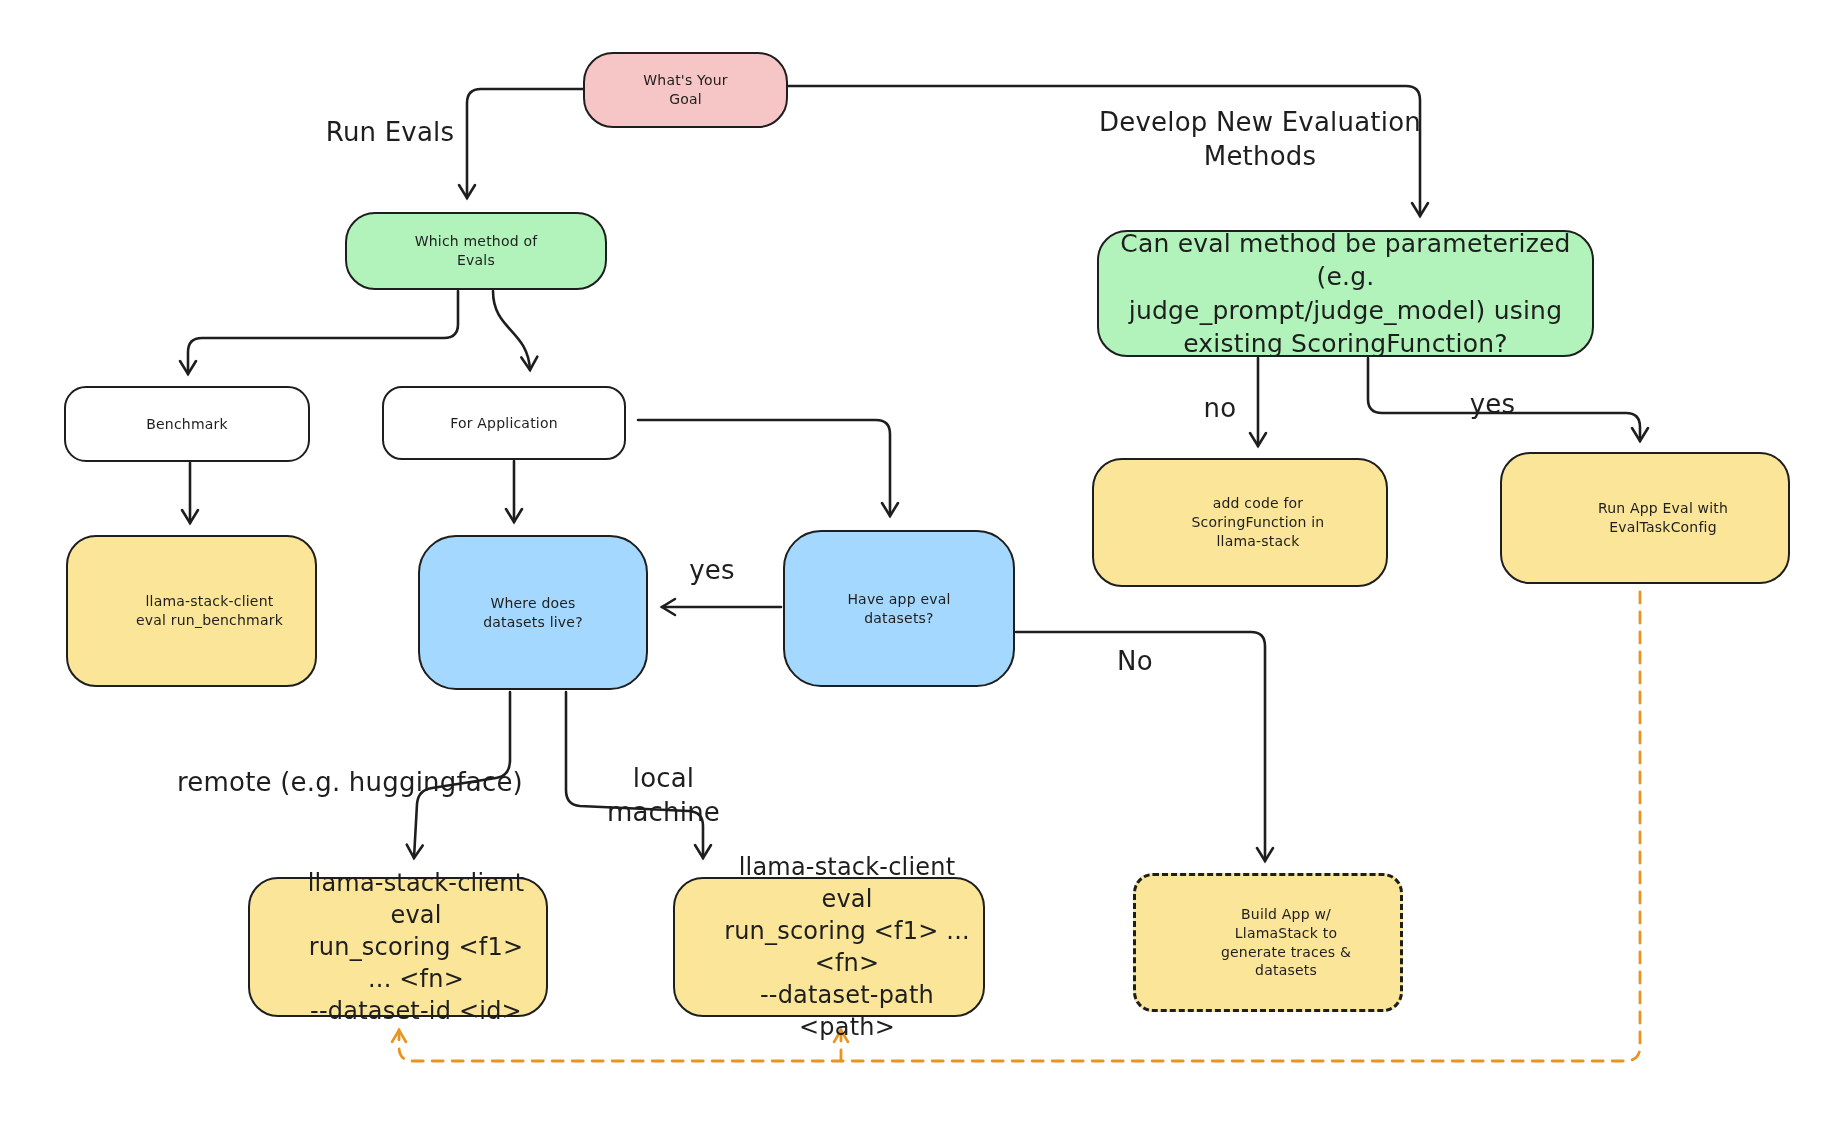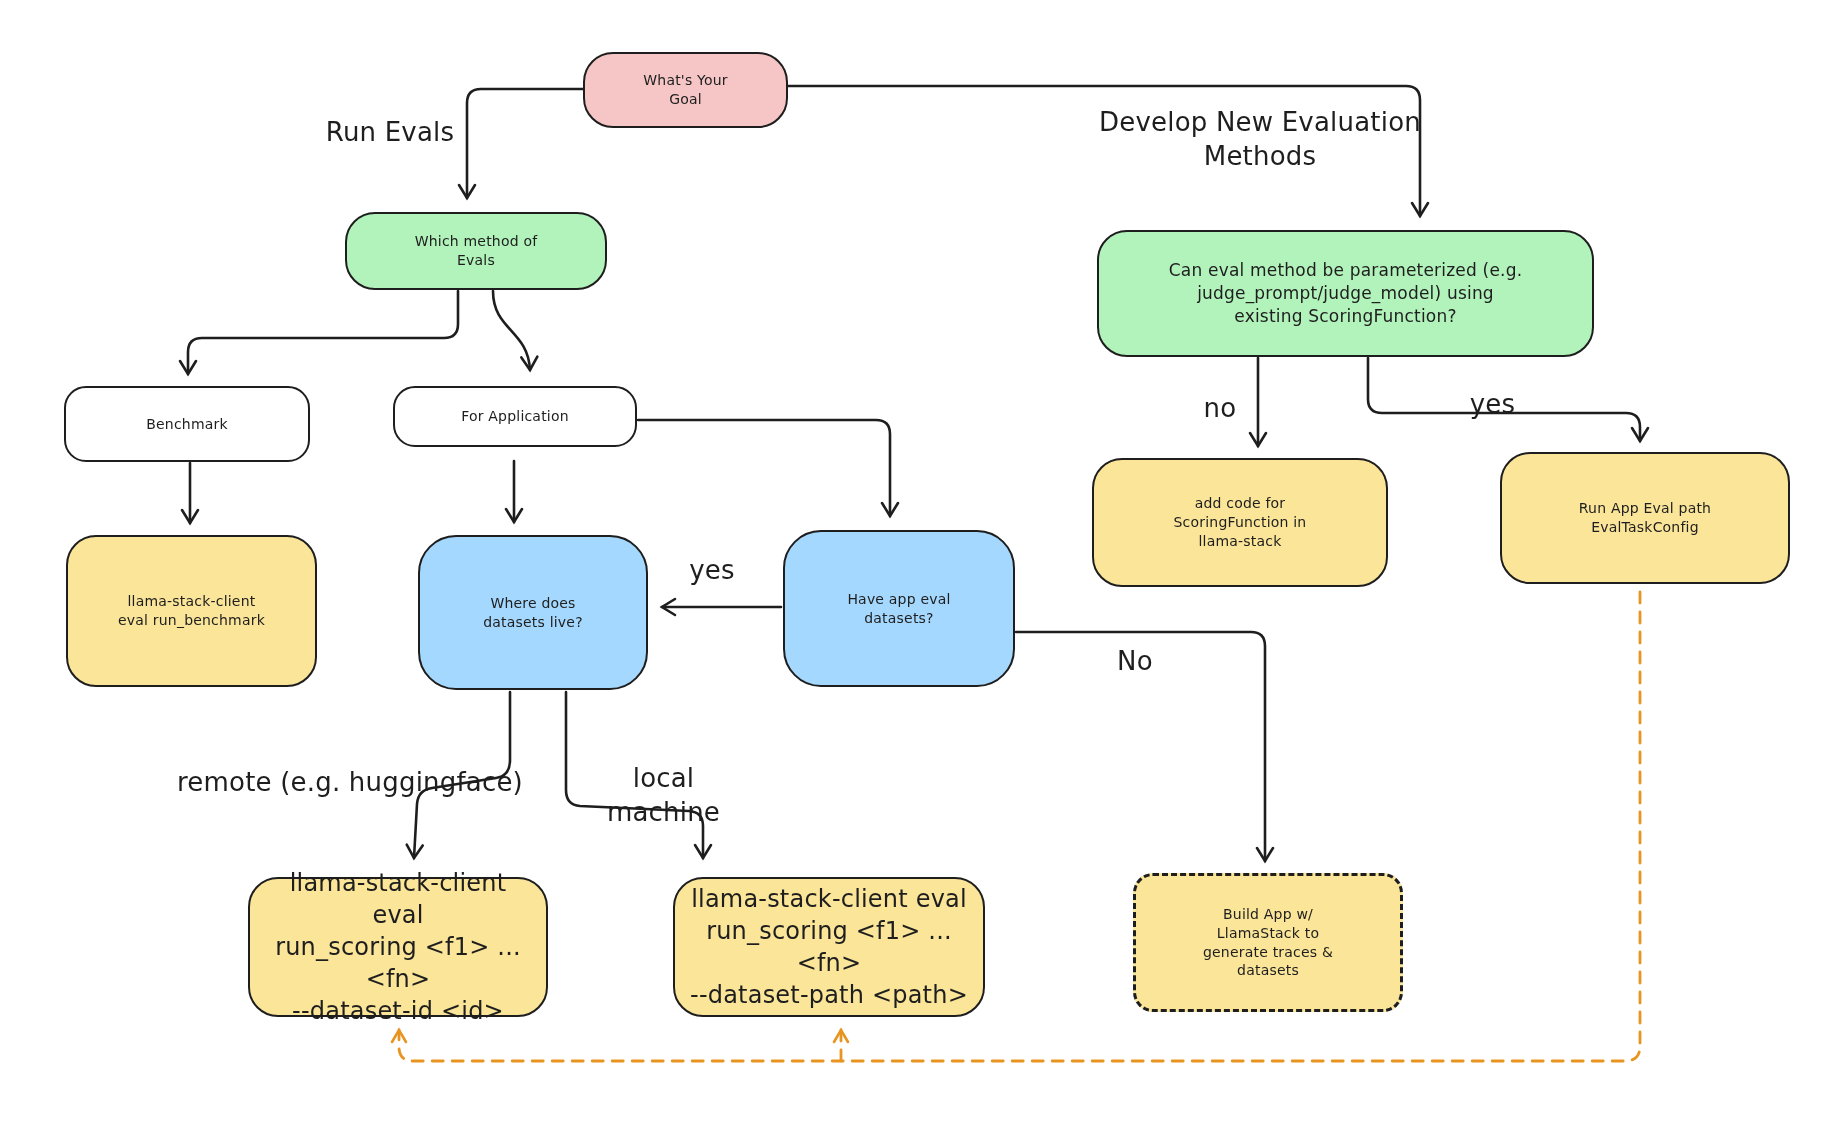--- a/index.html
+++ b/index.html
@@ -31,7 +31,7 @@
   .fill-white{background:#ffffff;border-radius:22px;}
   .dashed{border-style:dashed;border-width:3px;border-radius:20px;}
   .small-text{font-size:24px;}
-  .mid-text{font-size:17px;}
+  .mid-text{font-size:25px;}
   .lbl{
     position:absolute;
     font-size:26px;line-height:1.3;

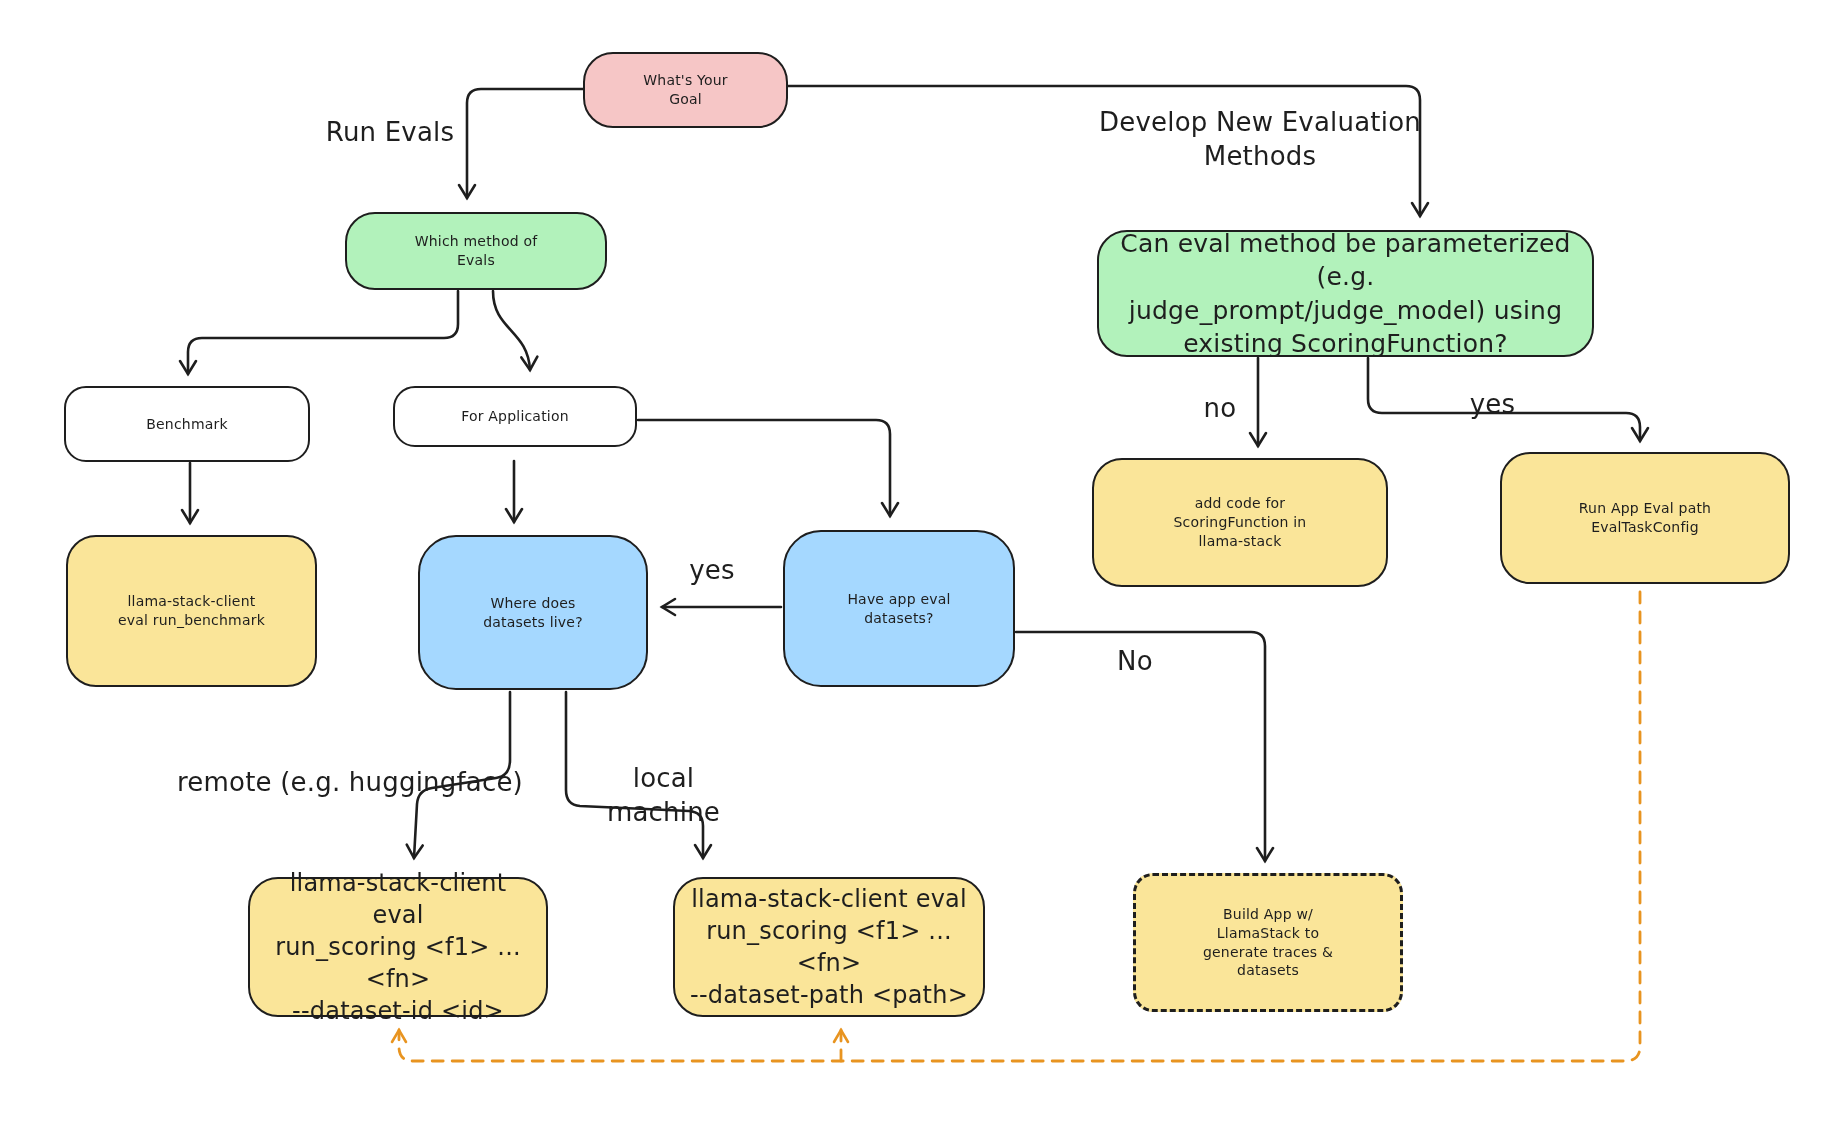--- a/index.html
+++ b/index.html
@@ -89,7 +89,7 @@
 
   <div class="node fill-white" style="left:64px;top:386px;width:246px;height:76px;">Benchmark</div>
 
-  <div class="node fill-white" style="left:393px;top:386px;width:244px;height:61px;">For Application</div>
+  <div class="node fill-white" style="left:382px;top:386px;width:244px;height:74px;border-radius:20px;">For Application</div>
 
   <div class="node fill-yellow" style="left:66px;top:535px;width:251px;height:152px;">llama-stack-client
 eval run_benchmark</div>

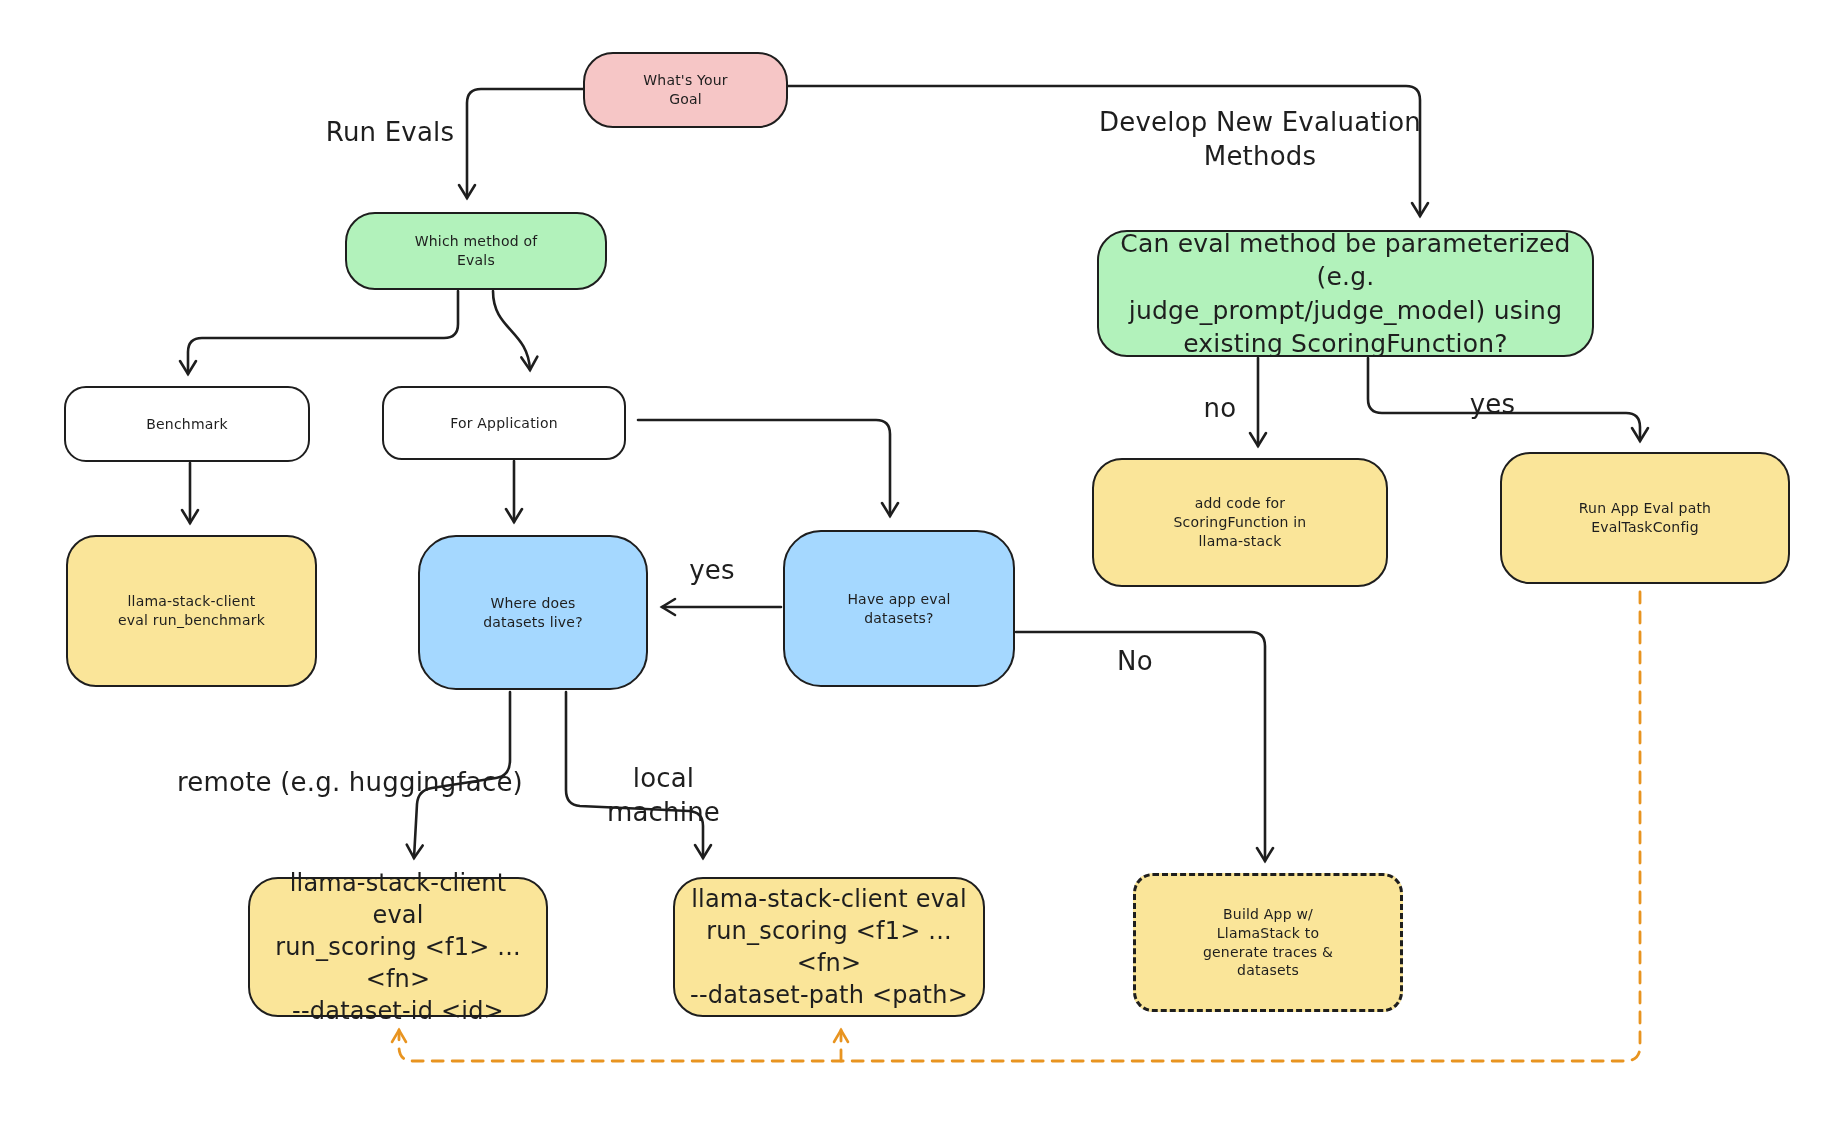--- a/index.html
+++ b/index.html
@@ -27,7 +27,7 @@
   .fill-pink{background:#f6c6c6;}
   .fill-green{background:#b2f2bb;}
   .fill-blue{background:#a5d8ff;border-radius:38px;}
-  .fill-yellow{background:#fae599;}
+  .fill-yellow{background:#fae599;padding-left:48px;}
   .fill-white{background:#ffffff;border-radius:22px;}
   .dashed{border-style:dashed;border-width:3px;border-radius:20px;}
   .small-text{font-size:24px;}

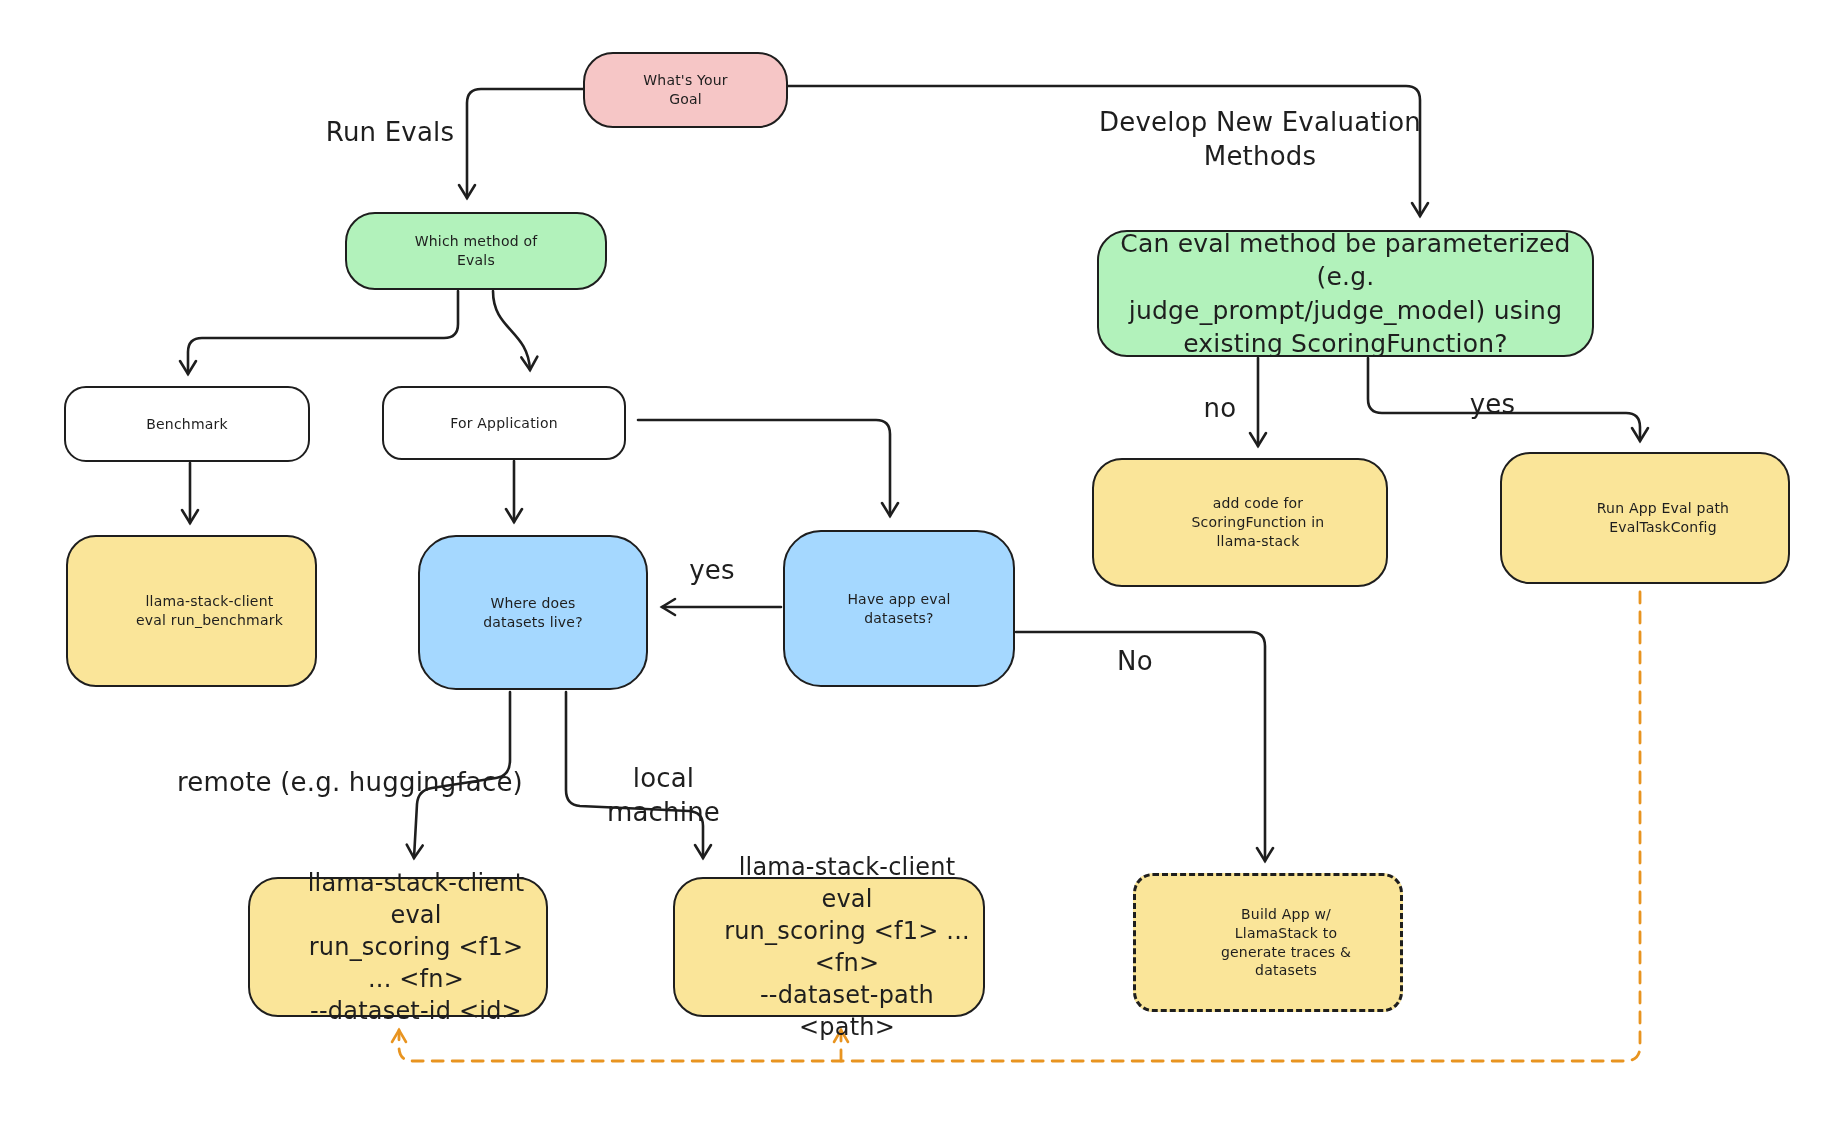--- a/index.html
+++ b/index.html
@@ -104,7 +104,7 @@
 ScoringFunction in
 llama-stack</div>
 
-  <div class="node fill-yellow" style="left:1500px;top:452px;width:290px;height:132px;">Run App Eval path
+  <div class="node fill-yellow" style="left:1500px;top:452px;width:290px;height:132px;">Run App Eval with
 EvalTaskConfig</div>
 
   <div class="node fill-yellow small-text" style="left:248px;top:877px;width:300px;height:140px;">llama-stack-client eval

